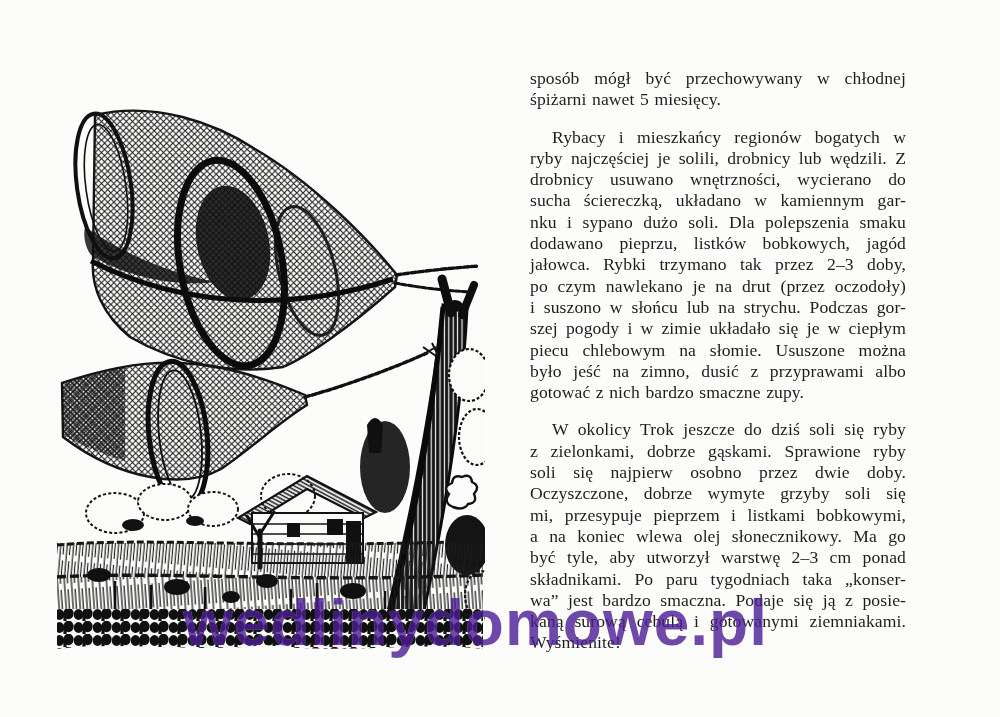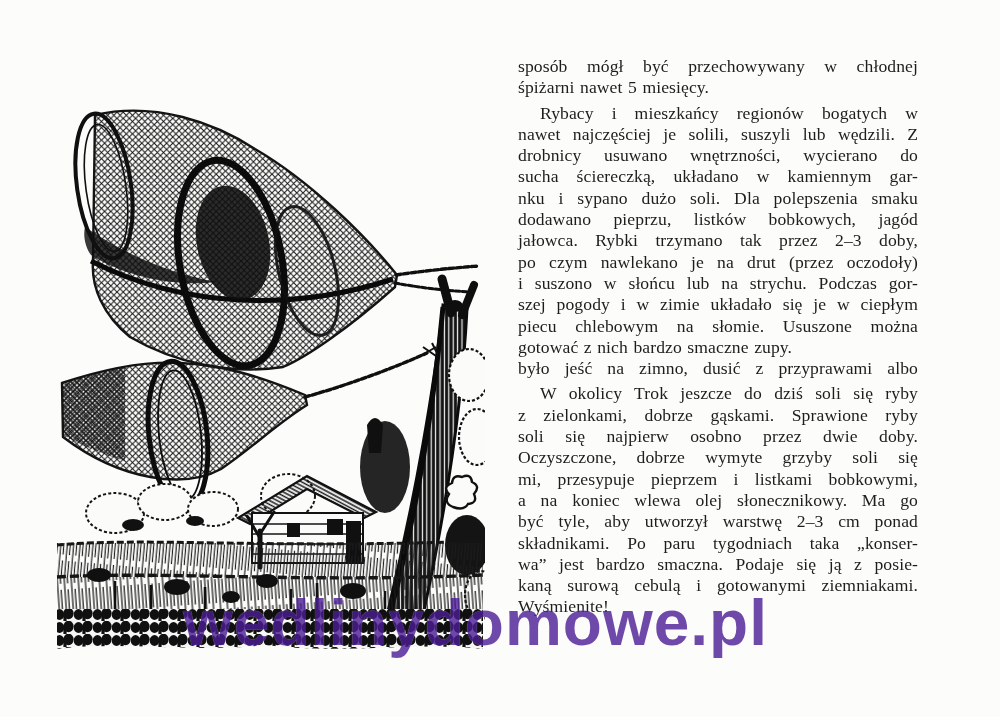--- a/index.html
+++ b/index.html
@@ -20,7 +20,7 @@
     font-size:17.6px;line-height:21.3px;
     letter-spacing:.1px;
   }
-  .para{margin:4px;}
+  .para{margin:16px;}
   .line{
     text-align:justify;
     text-align-last:justify;

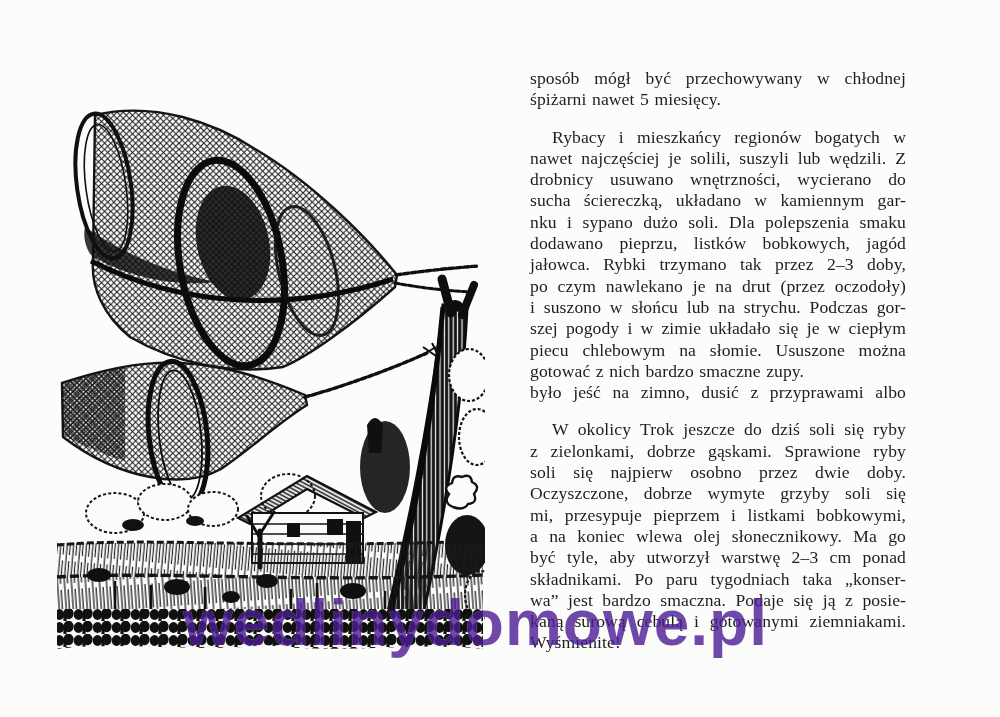--- a/index.html
+++ b/index.html
@@ -182,7 +182,7 @@
     </div>
     <div class="para">
       <div class="line indent">Rybacy i mieszkańcy regionów bogatych w</div>
-      <div class="line">nawet najczęściej je solili, suszyli lub wędzili. Z</div>
+      <div class="line">ryby najczęściej je solili, drobnicy lub wędzili. Z</div>
       <div class="line">drobnicy usuwano wnętrzności, wycierano do</div>
       <div class="line">sucha ściereczką, układano w kamiennym gar-</div>
       <div class="line">nku i sypano dużo soli. Dla polepszenia smaku</div>

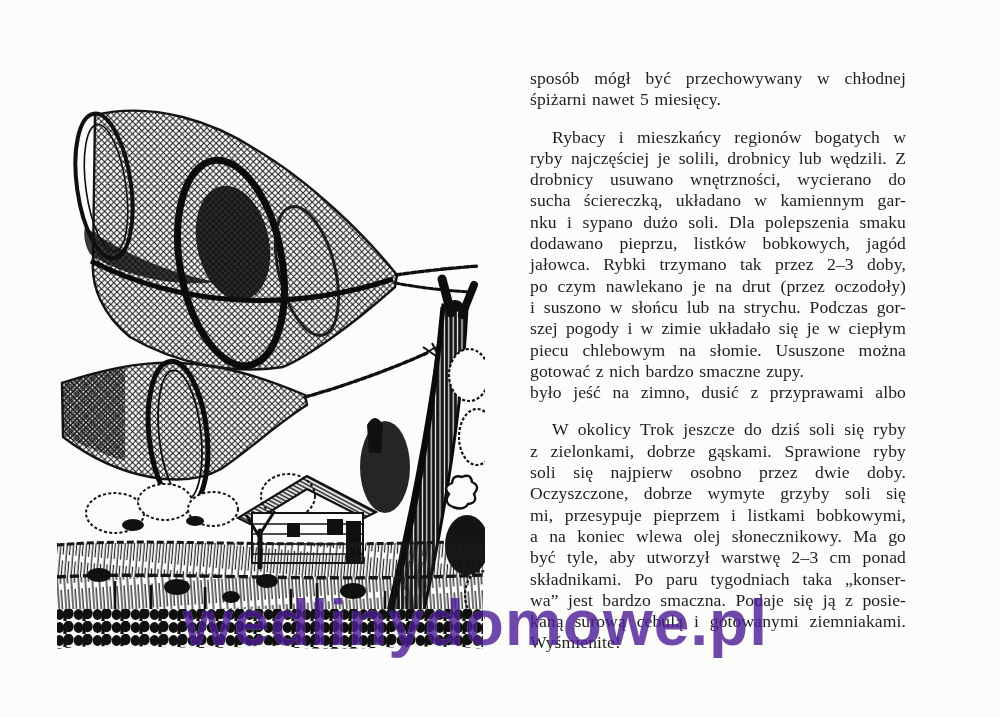--- a/index.html
+++ b/index.html
@@ -192,8 +192,8 @@
       <div class="line">i suszono w słońcu lub na strychu. Podczas gor-</div>
       <div class="line">szej pogody i w zimie układało się je w ciepłym</div>
       <div class="line">piecu chlebowym na słomie. Ususzone można</div>
+      <div class="line">było jeść na zimno, dusić z przyprawami albo</div>
       <div class="line last">gotować z nich bardzo smaczne zupy.</div>
-      <div class="line">było jeść na zimno, dusić z przyprawami albo</div>
     </div>
     <div class="para">
       <div class="line indent">W okolicy Trok jeszcze do dziś soli się ryby</div>

